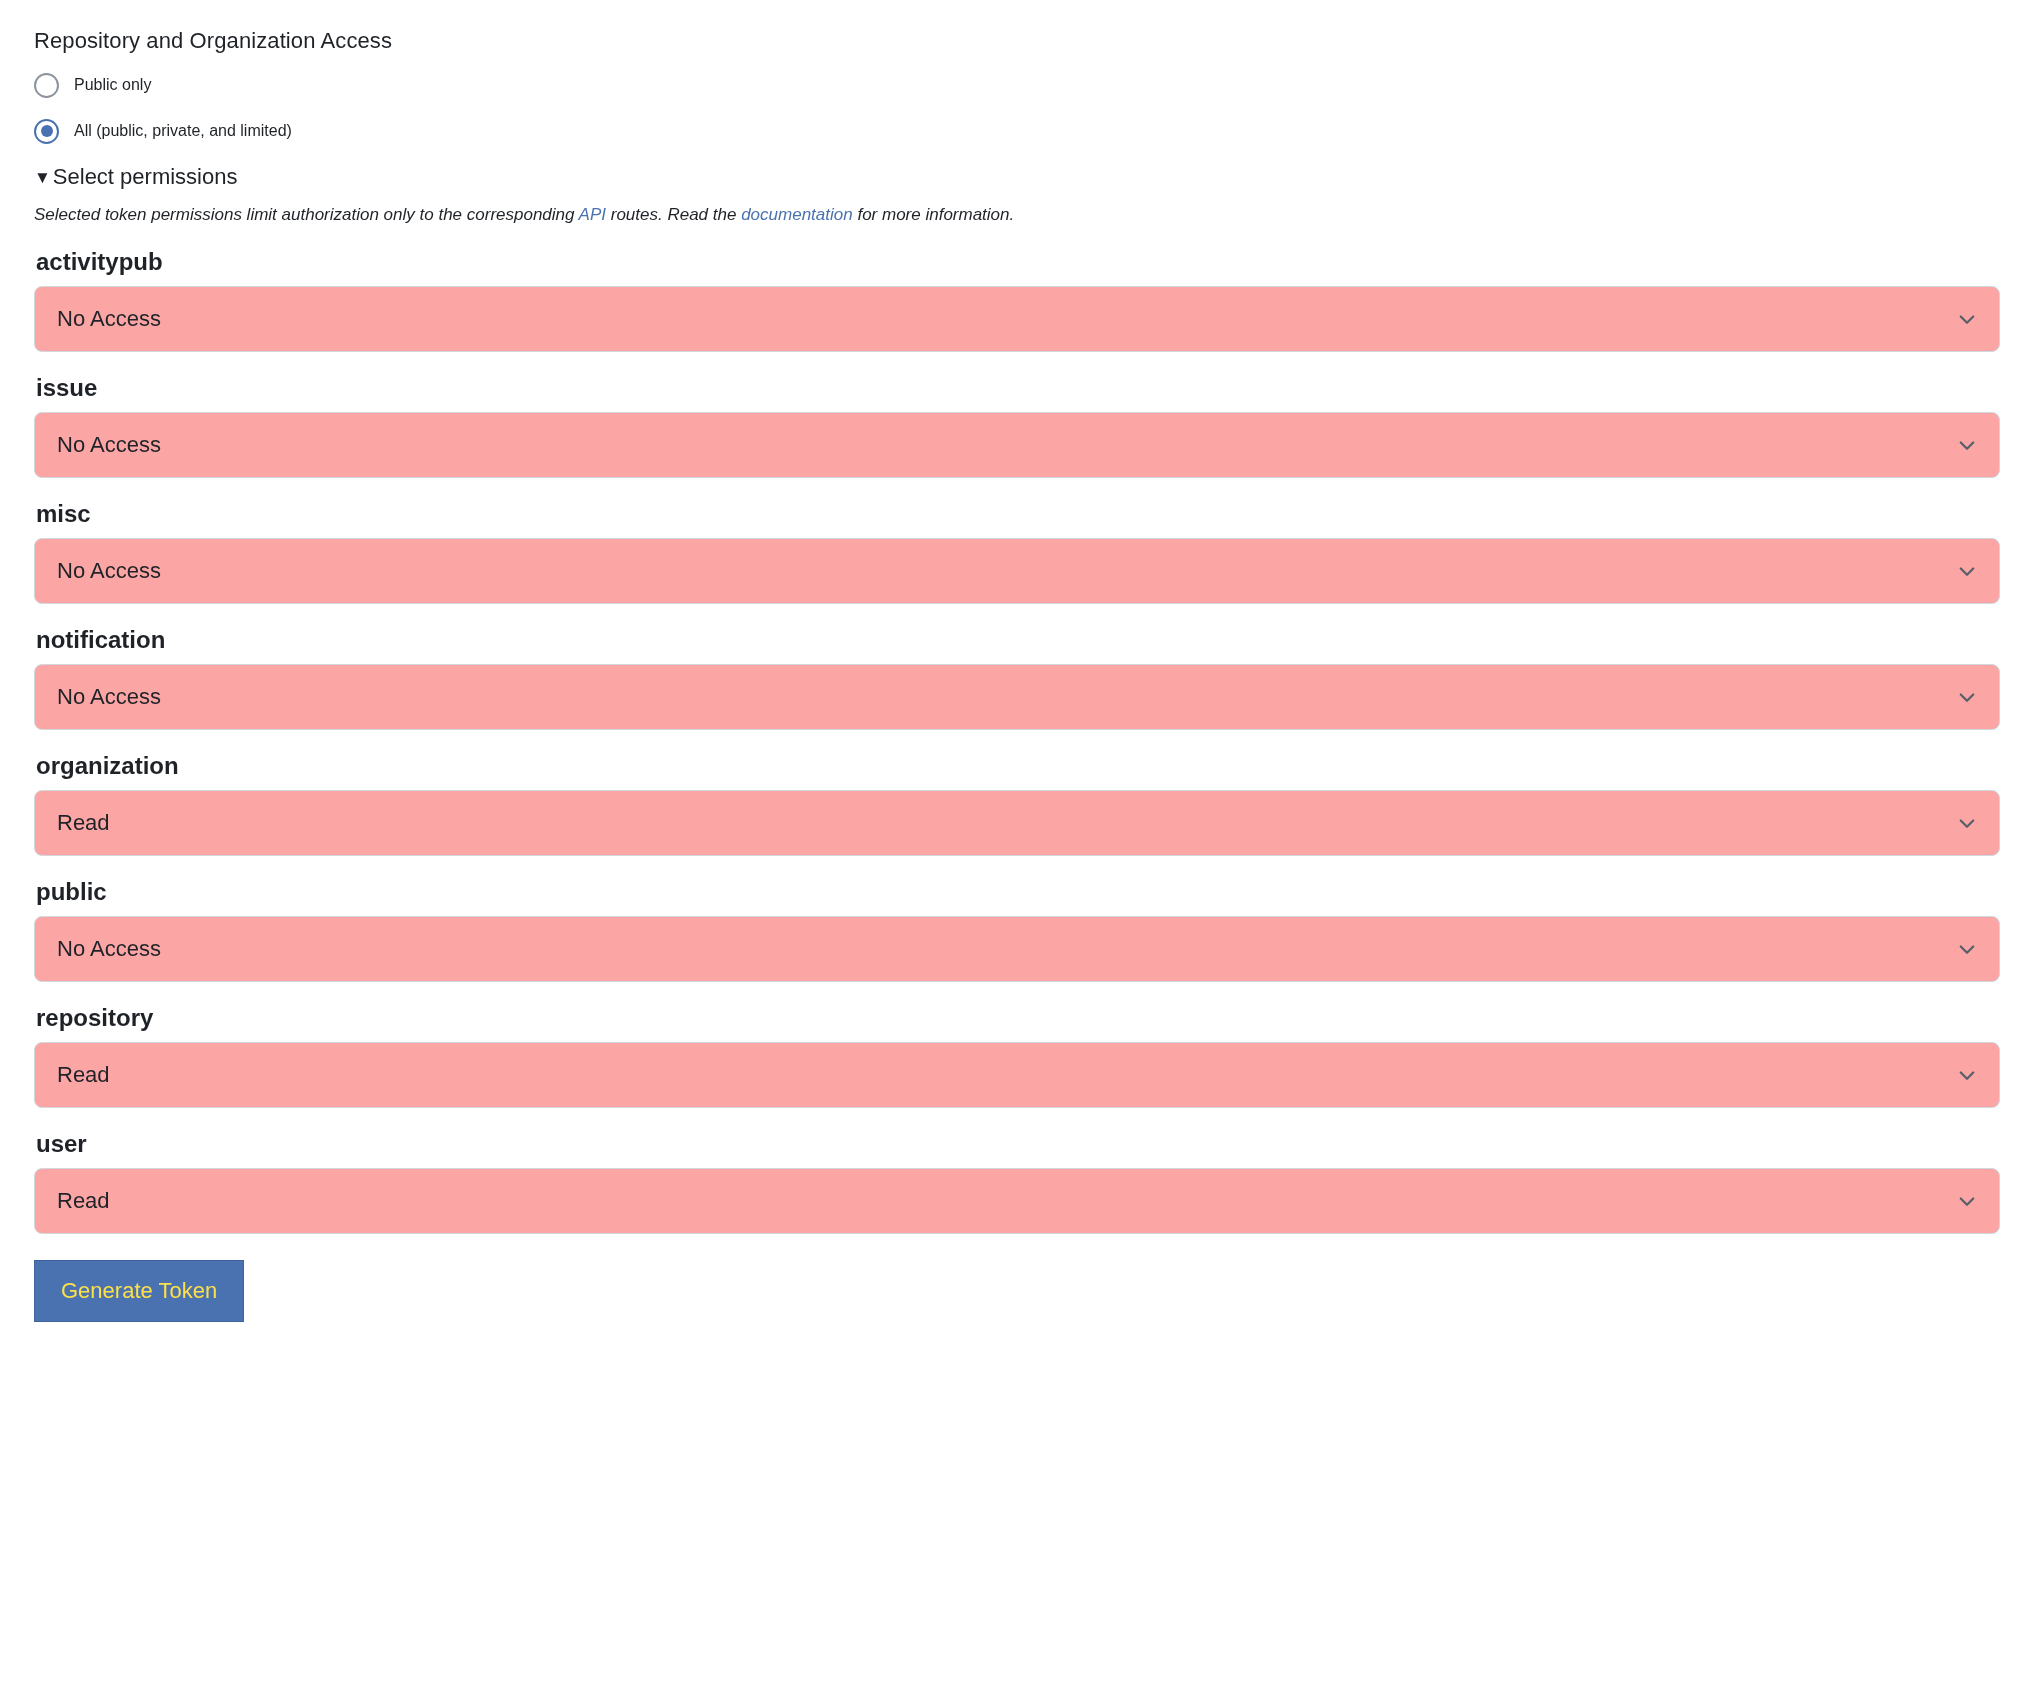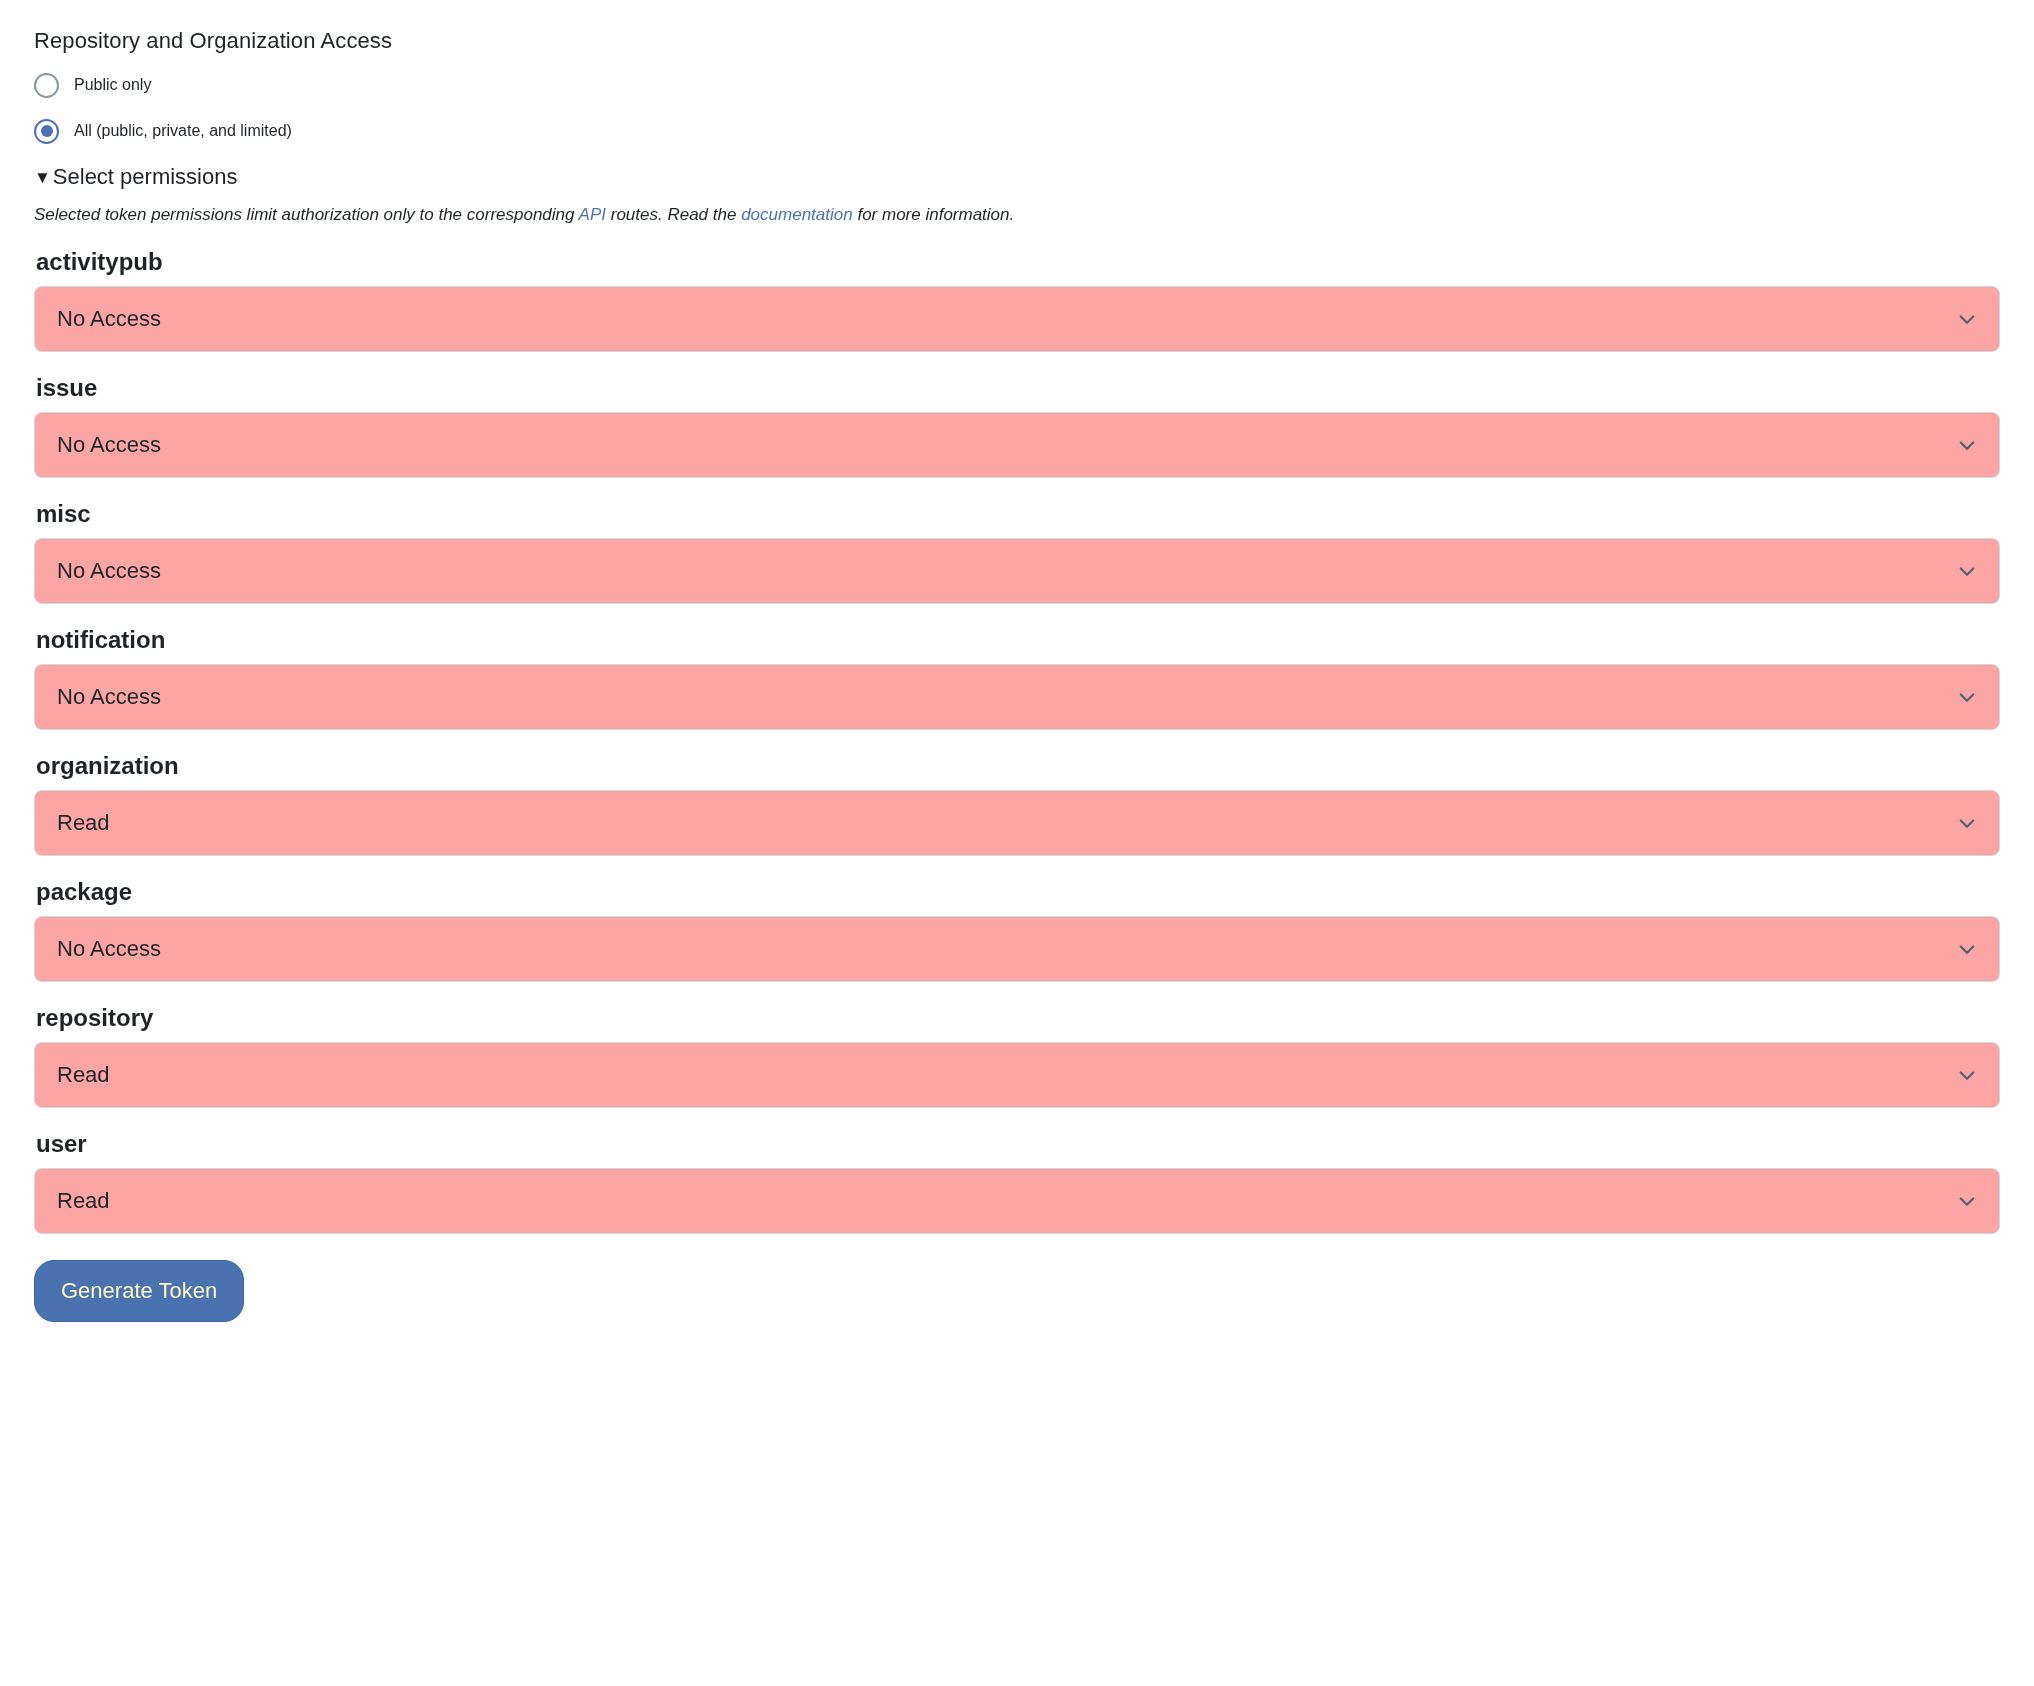--- a/index.html
+++ b/index.html
@@ -227,7 +227,7 @@
   </div>
 
   <div class="perm-block">
-    <div class="perm-label">package</div>
+    <div class="perm-label">public</div>
     <div class="select">
       <span class="select-value">No Access</span>
       <span class="chev">

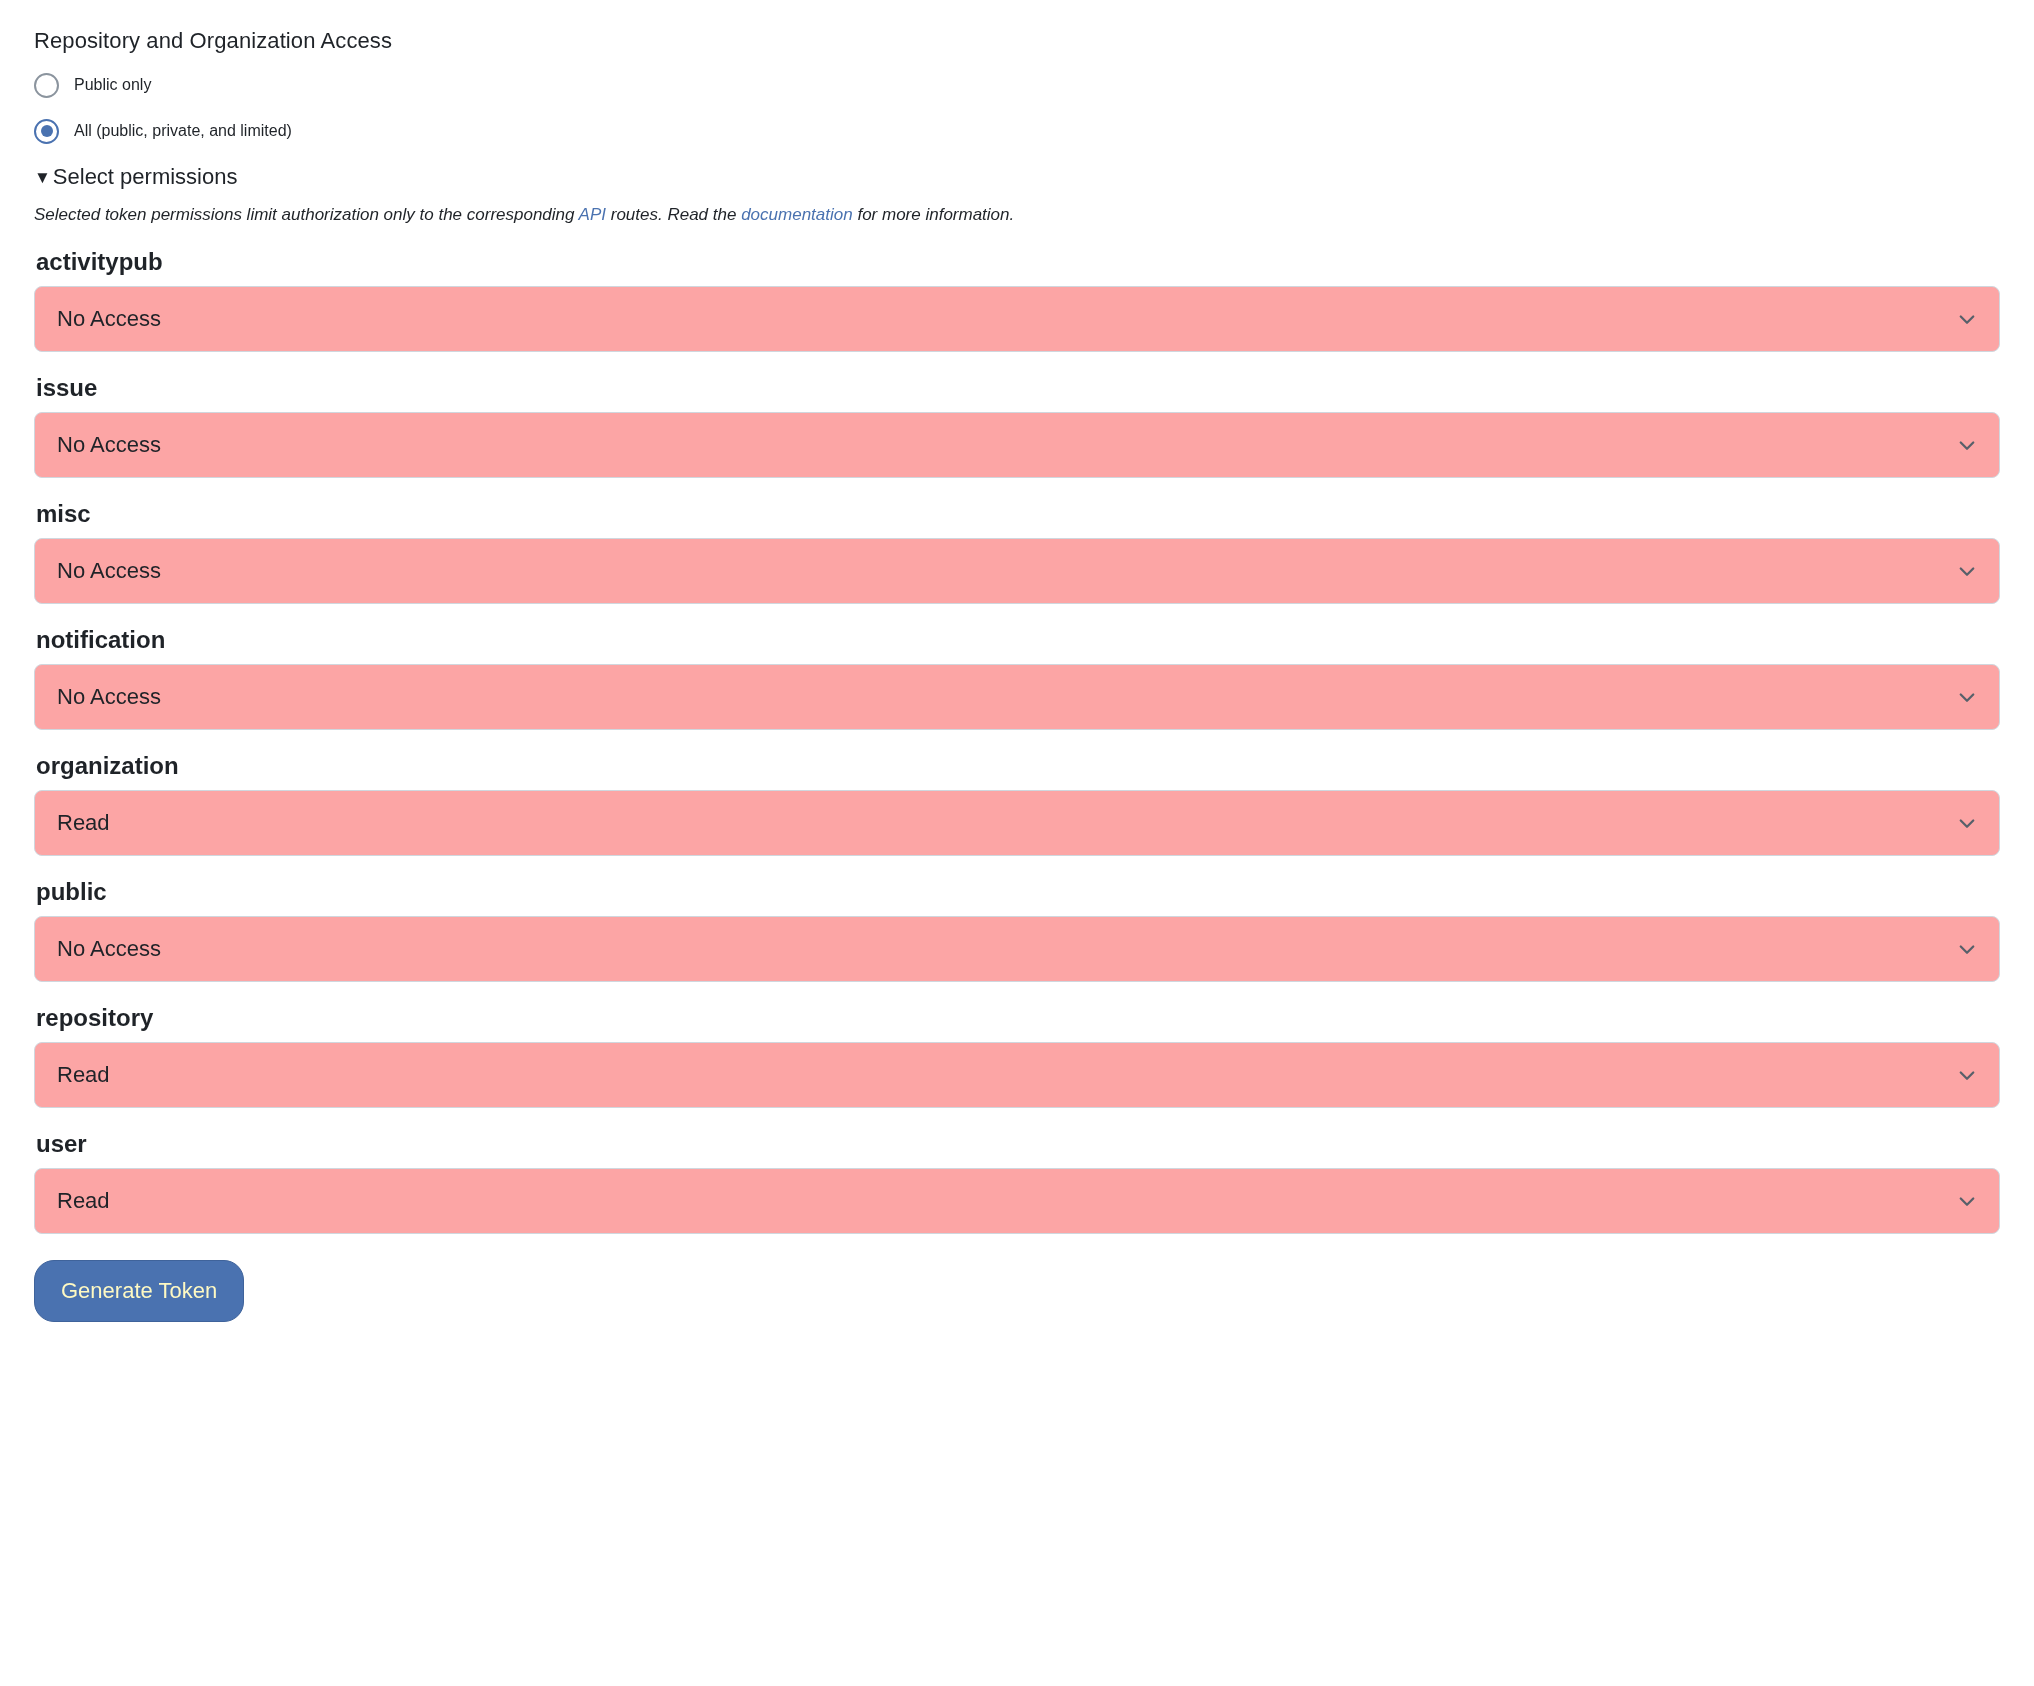--- a/index.html
+++ b/index.html
@@ -130,9 +130,9 @@
     align-items: center;
     justify-content: center;
     background: #4a72b0;
-    color: #fef9c3;
+    color: #fde047;
     border: 1px solid #3f639b;
-    border-radius: 20px;
+    border-radius: 0;
     font-size: 22px;
     padding: 0 26px;
     height: 62px;

